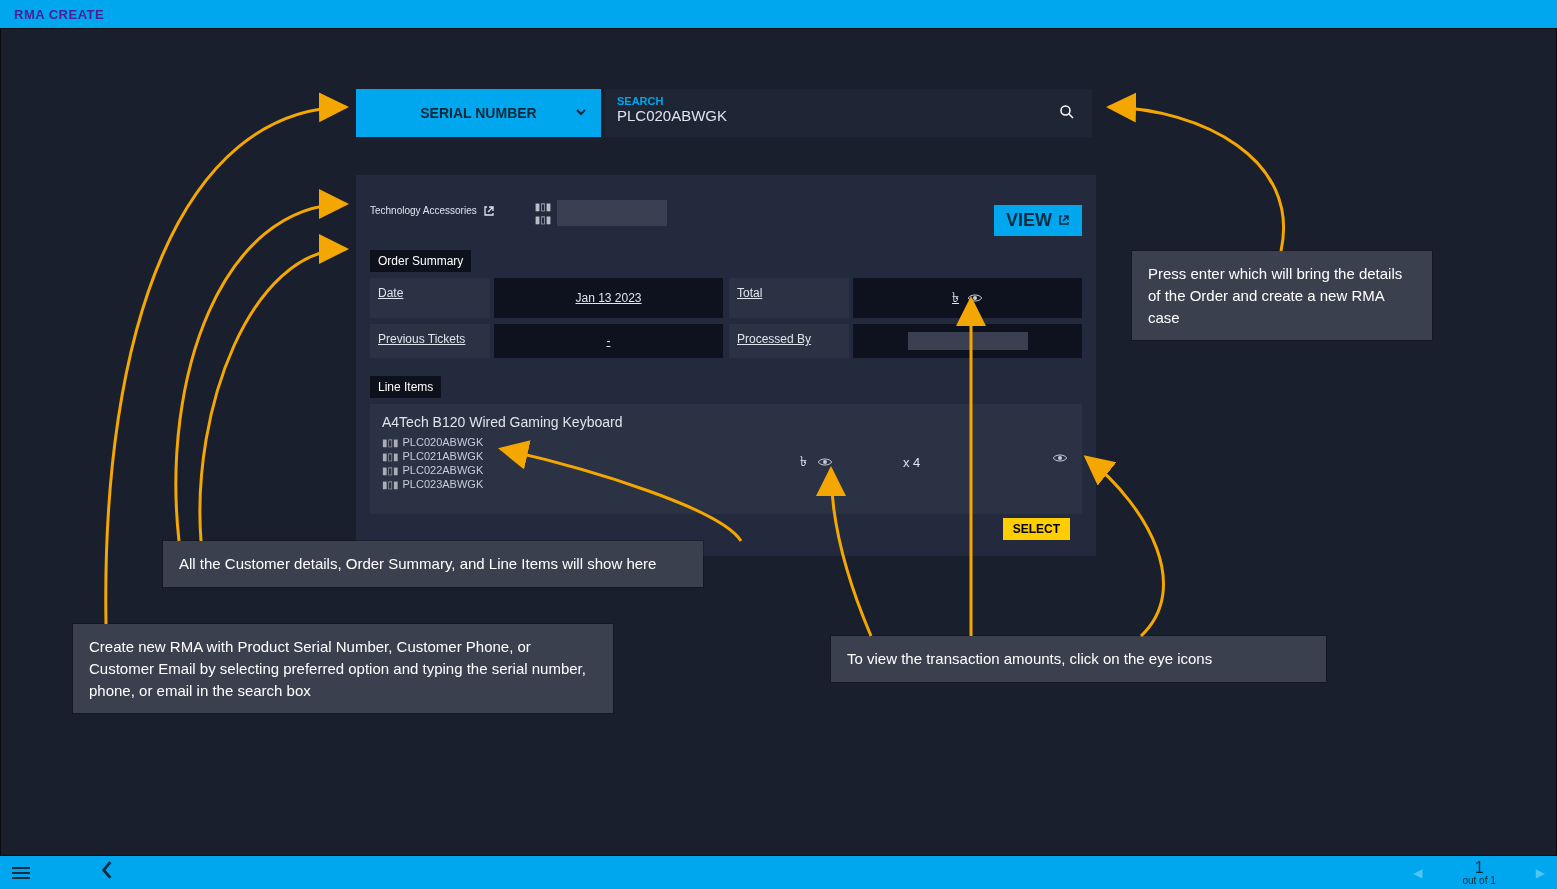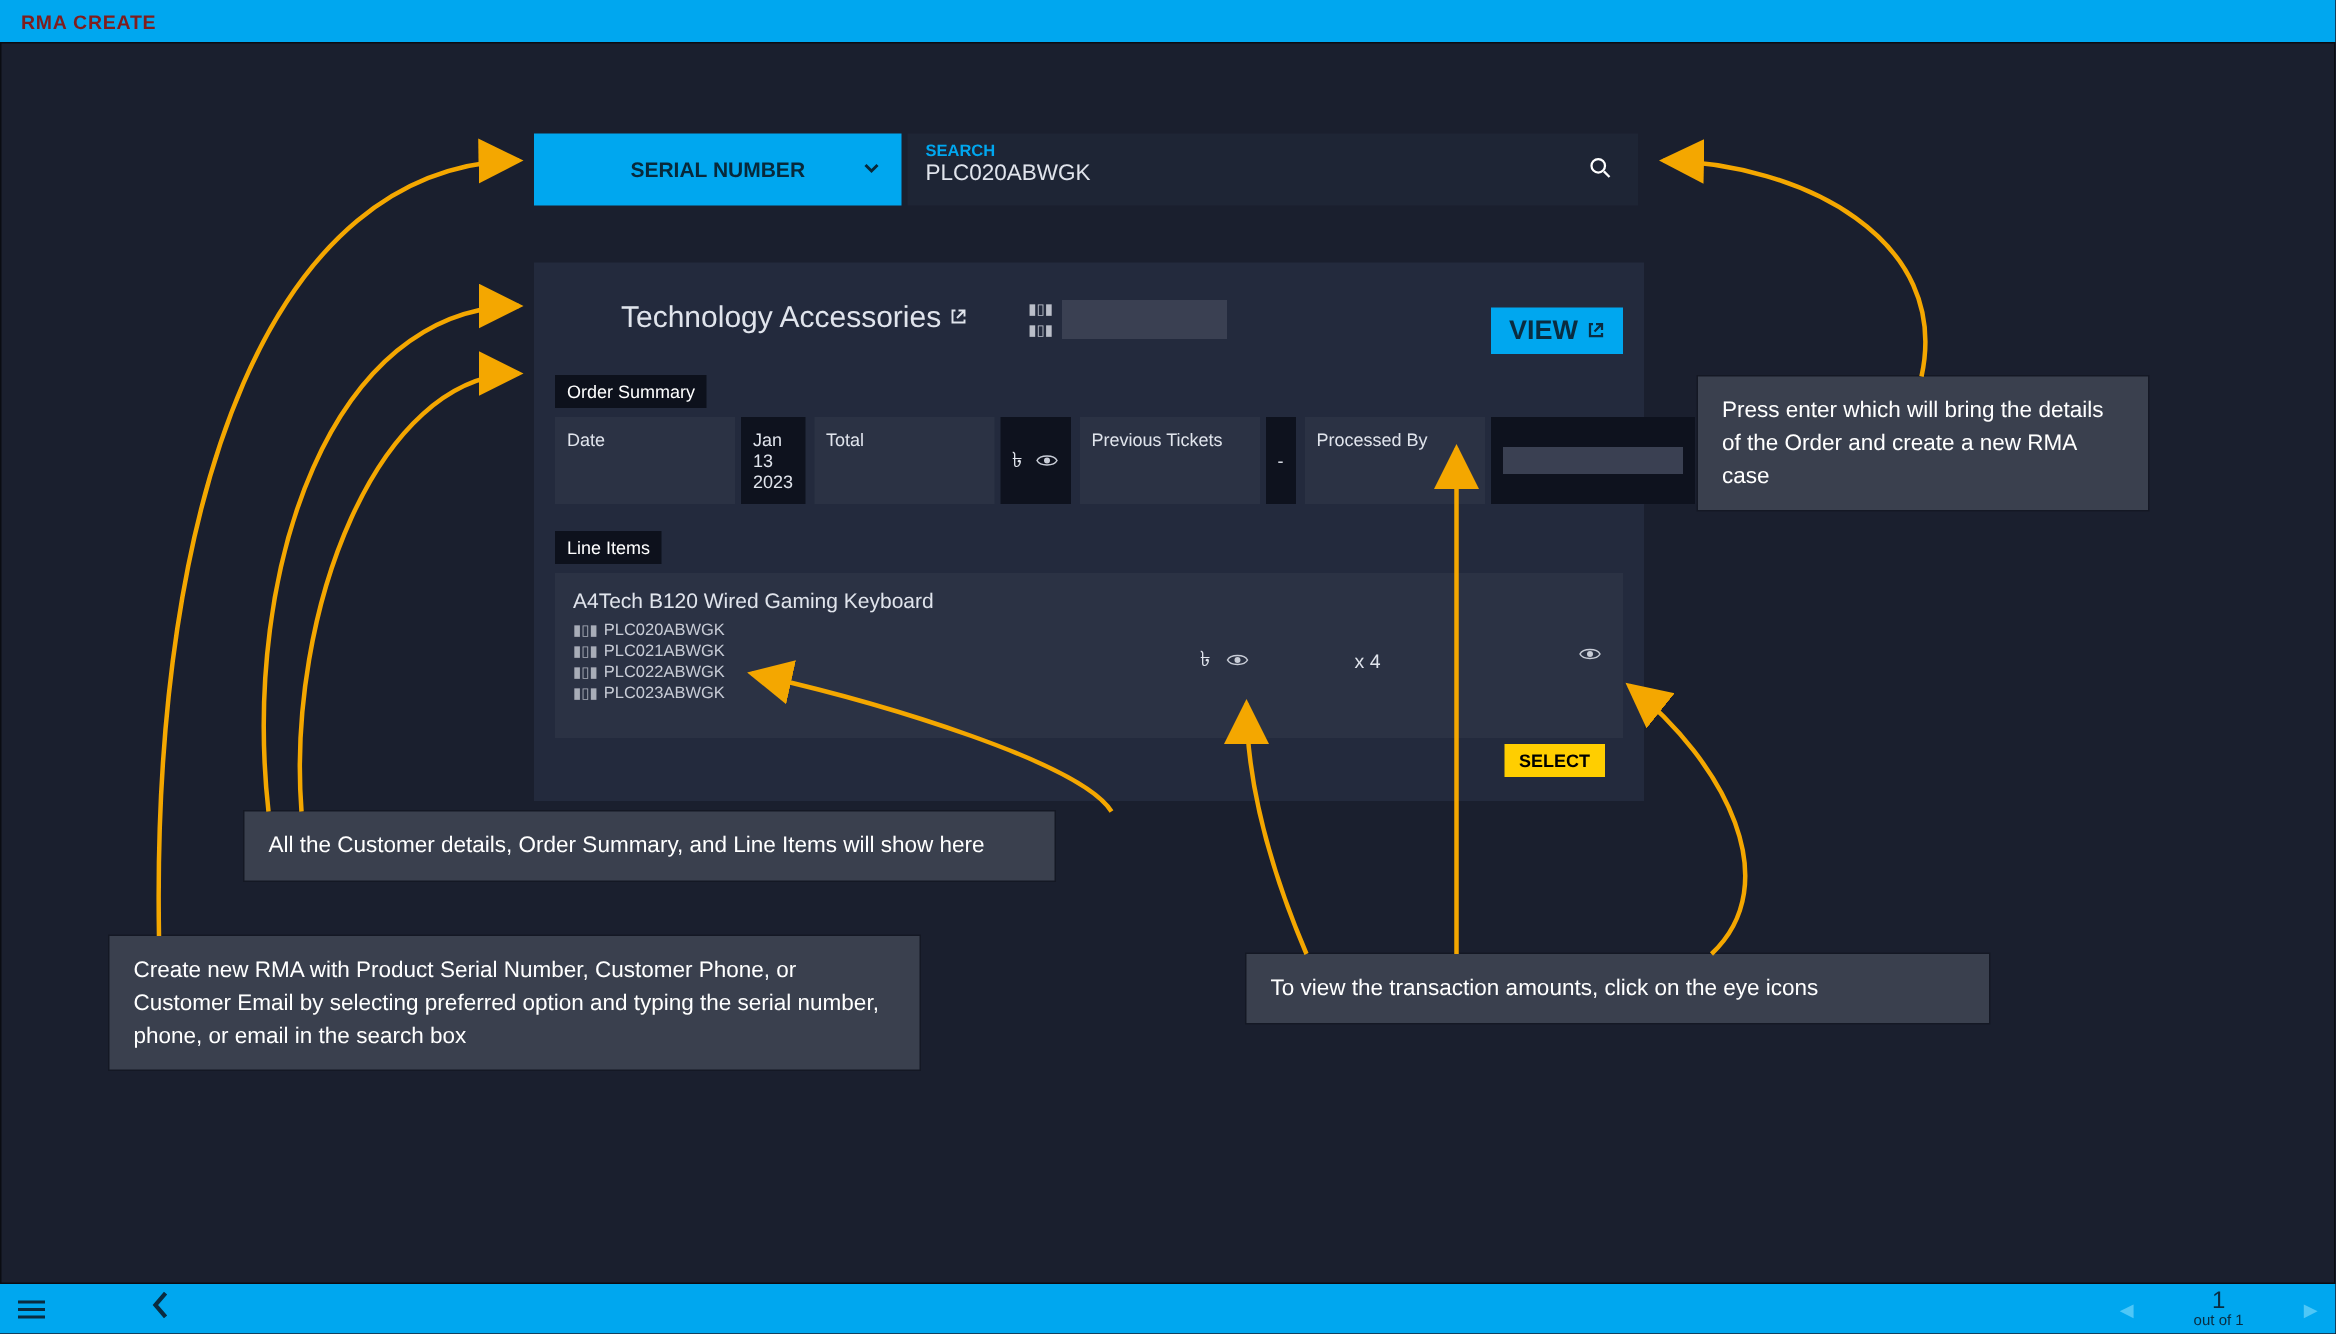--- a/index.html
+++ b/index.html
@@ -15,7 +15,7 @@
     background:#00a7ef;
     height:28px;
     display:flex; align-items:center;
-    color:#7f1d1d; font-size:13px; font-weight:700;
+    color:#4c1d95; font-size:13px; font-weight:700;
     padding-left:14px;
     letter-spacing:0.5px;
   }

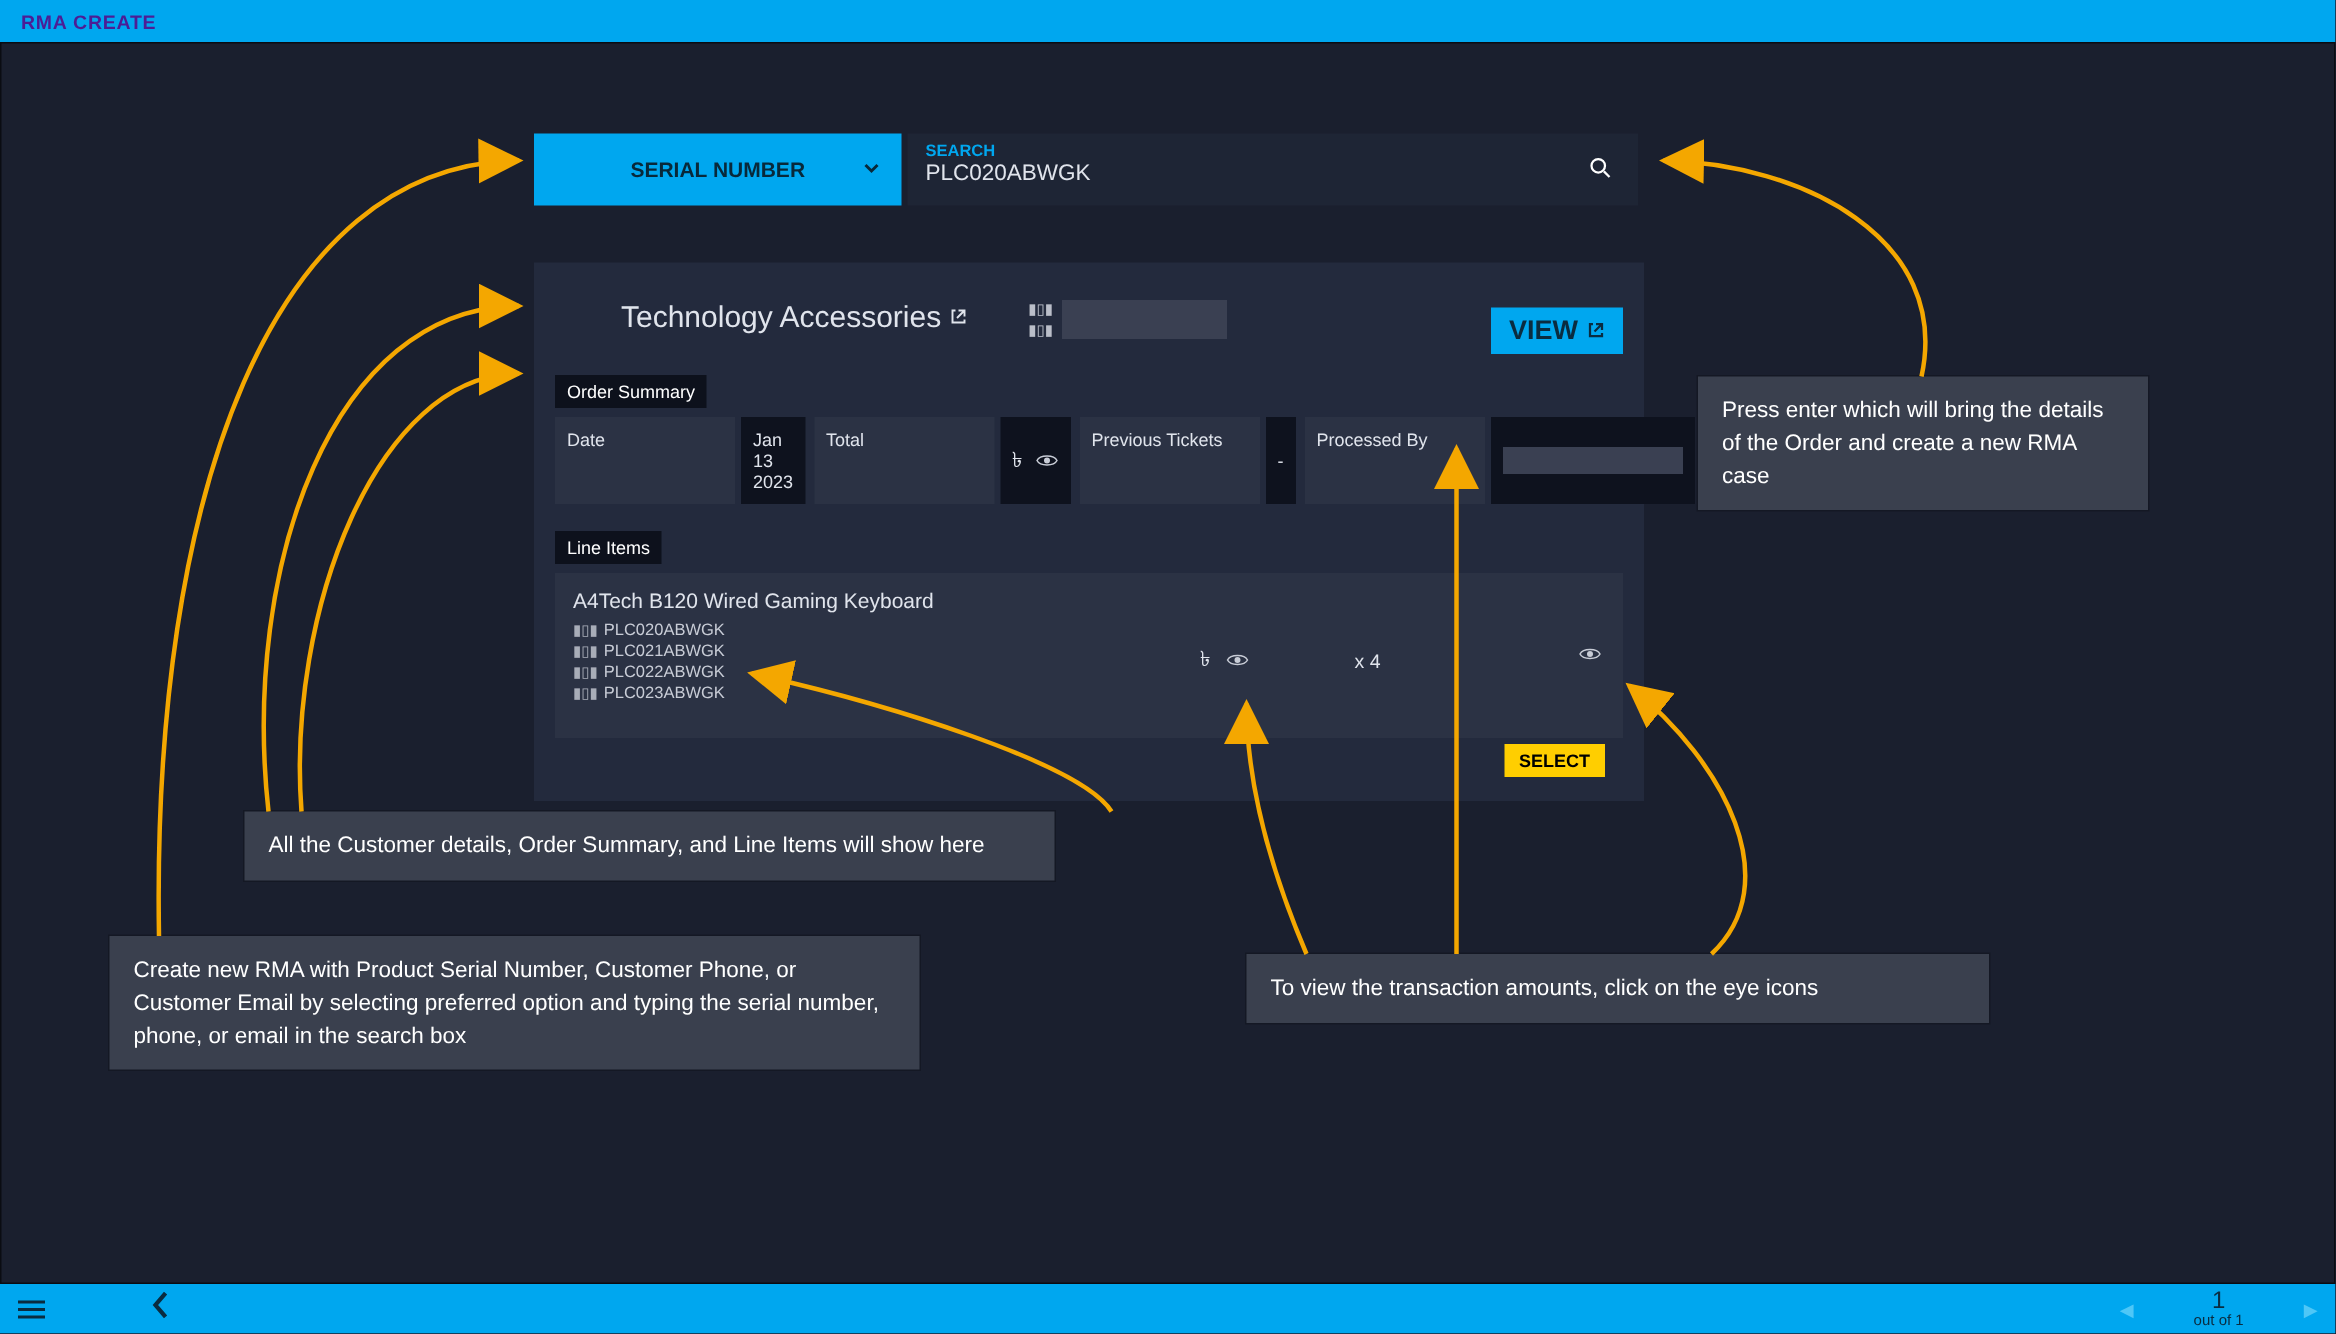--- a/index.html
+++ b/index.html
@@ -93,9 +93,8 @@
     margin-bottom:14px;
   }
   .company{
-    display:flex; align-items:center; gap:6px;
-    font-size:20px;
-    margin-left:44px;
+    display:flex; gap:6px;
+    font-size:10px;
   }
   .barcode-chip{
     display:inline-flex; align-items:center; gap:6px;

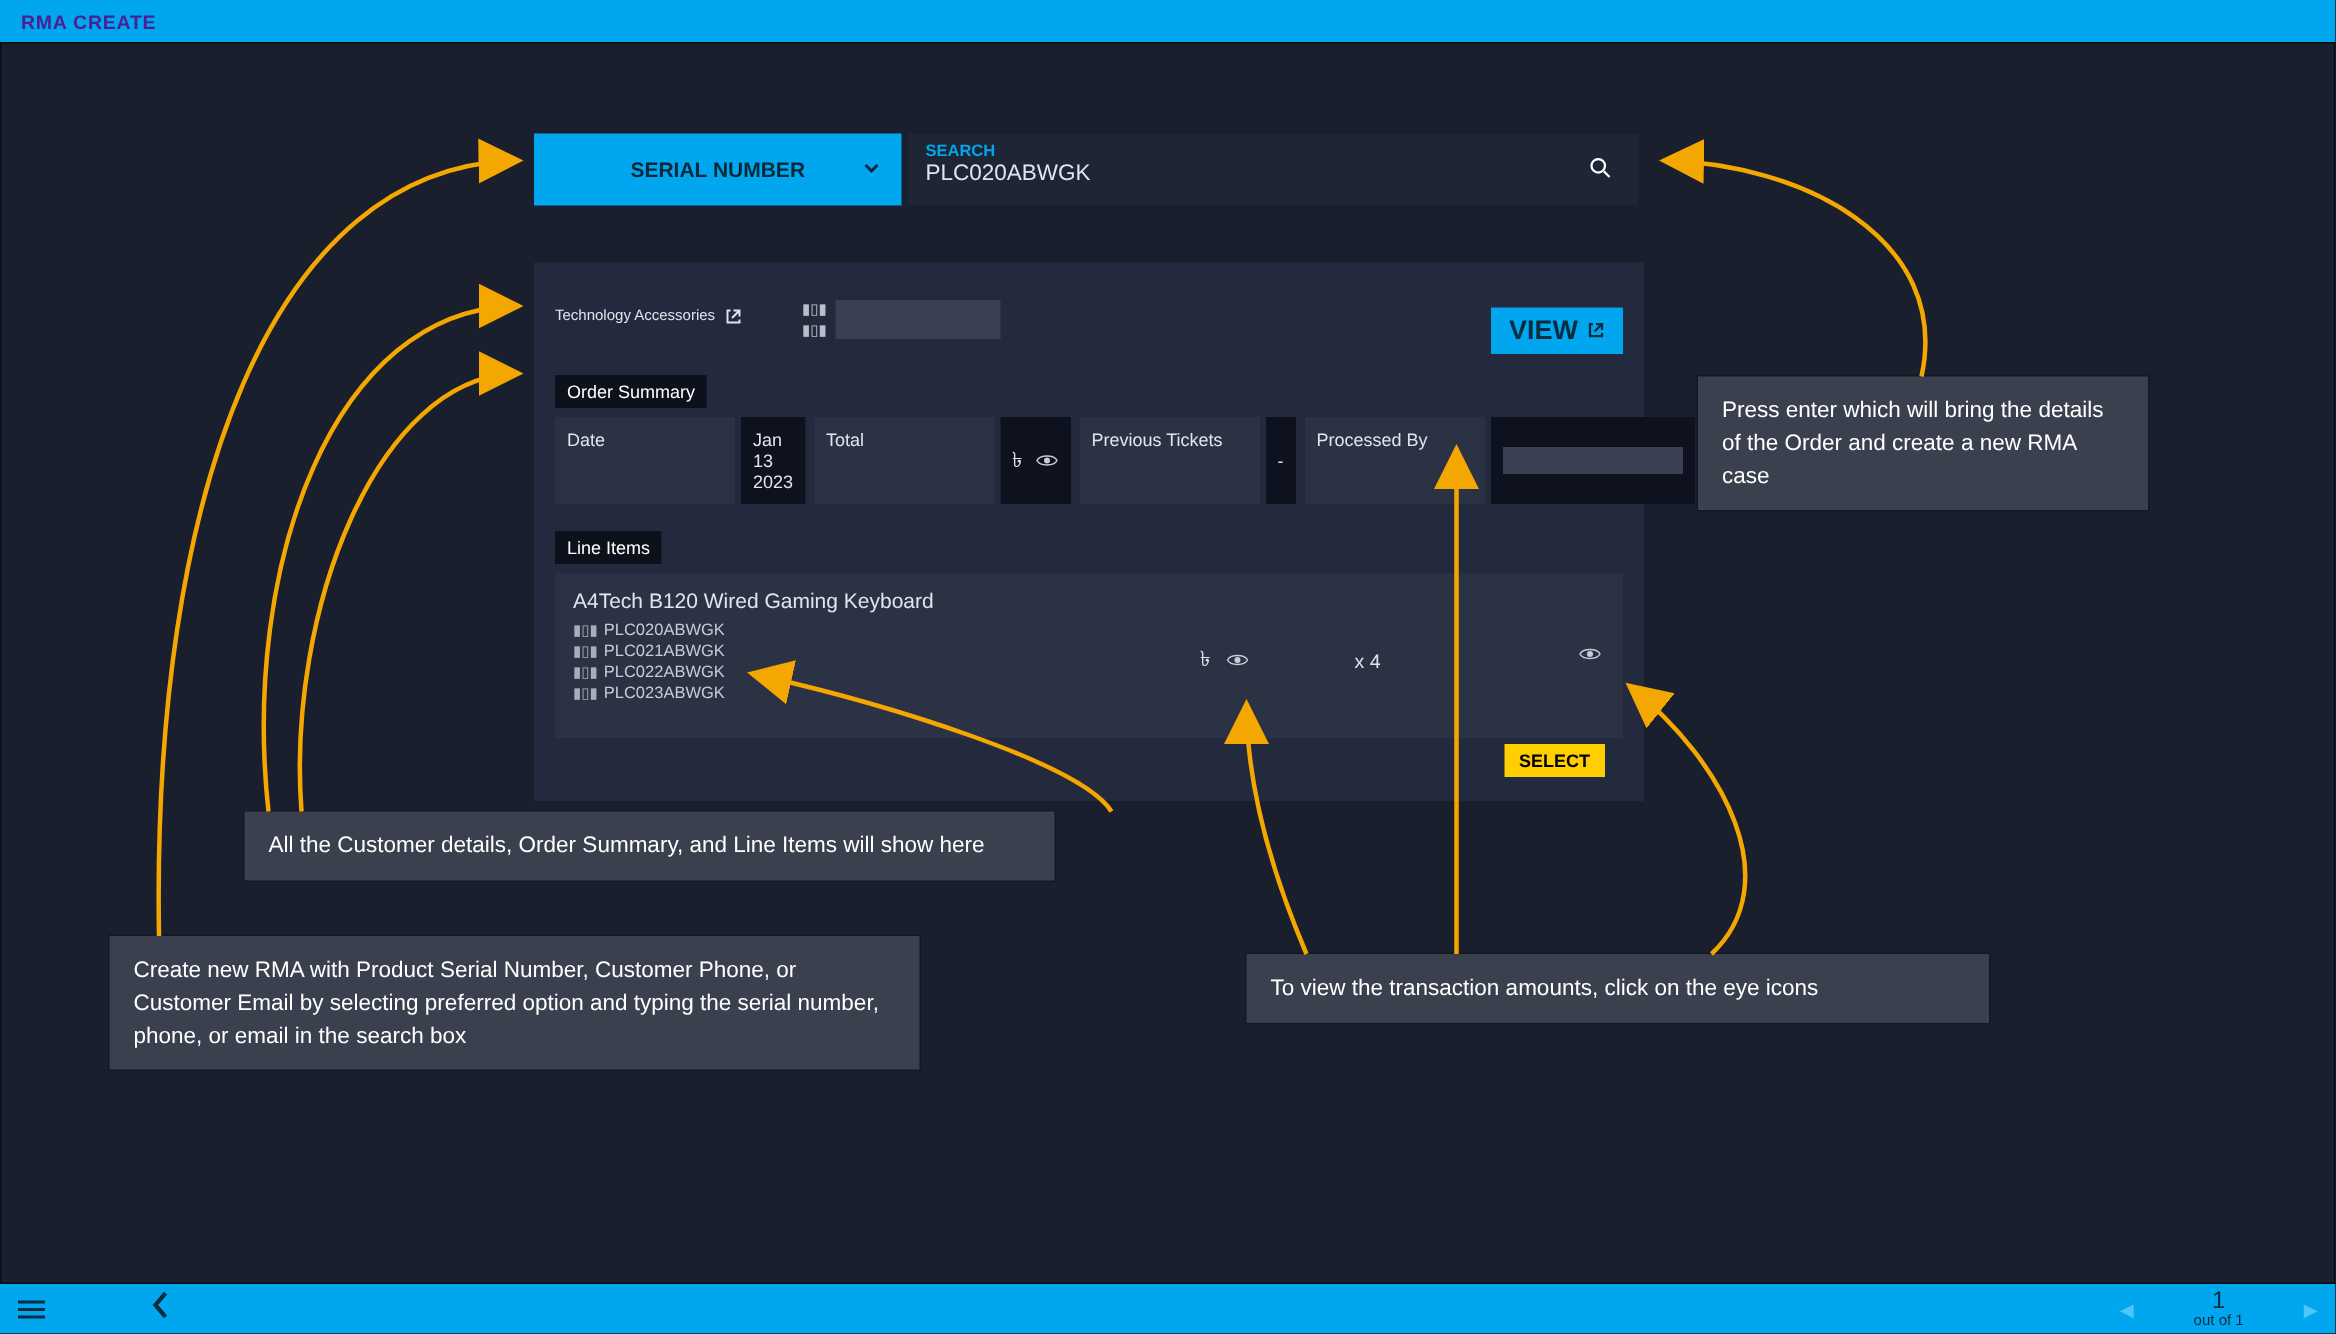--- a/index.html
+++ b/index.html
@@ -120,9 +120,10 @@
   }
   .grid2{
     display:grid;
-    grid-template-columns:1fr 1fr 1fr 1fr;
+    grid-template-columns:1fr 1fr;
     gap:6px;
     margin-bottom:6px;
+    text-decoration:underline;
   }
   .field-row{ display:flex; gap:4px;}
   .fk{ background:#2b3244; width:120px; font-size:12px; padding:8px;}

